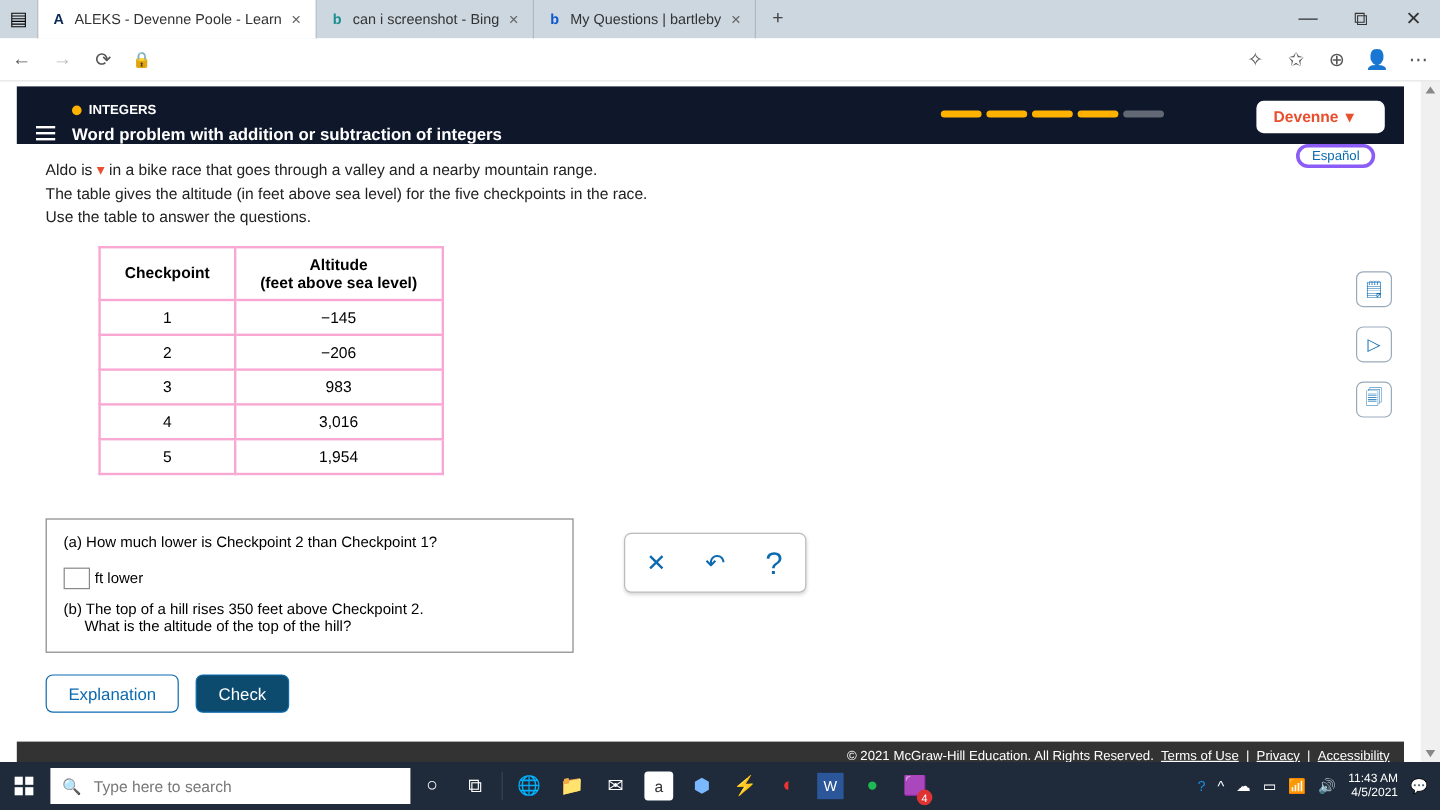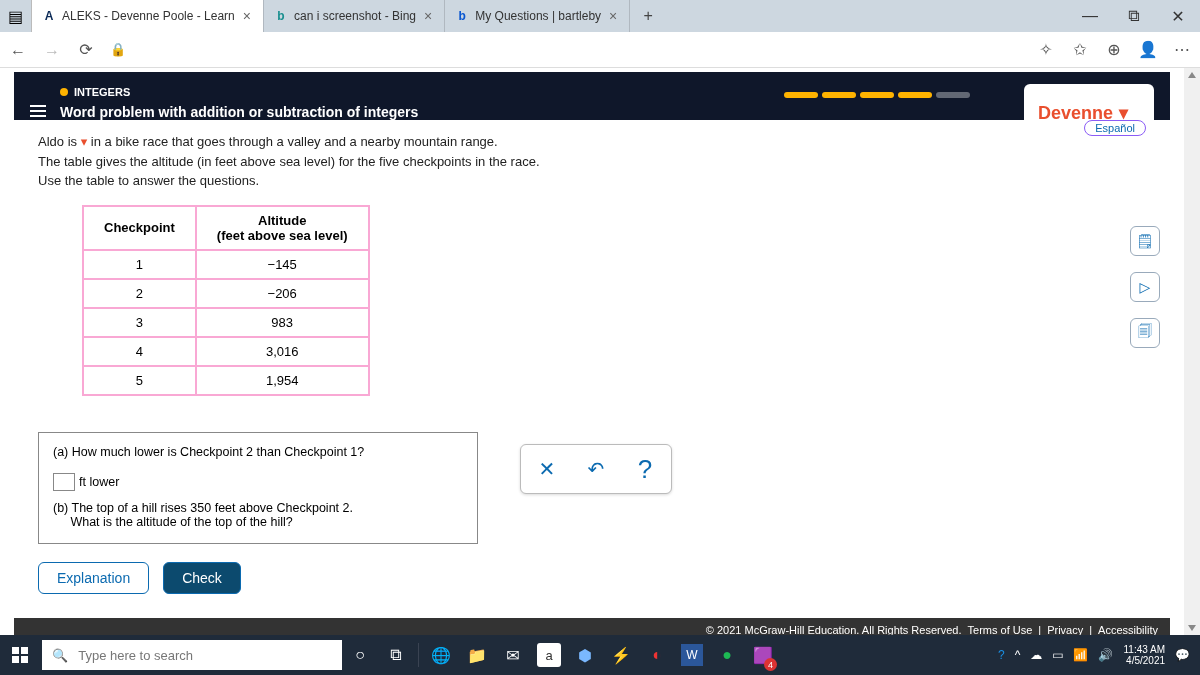--- a/index.html
+++ b/index.html
@@ -41,7 +41,7 @@
 .progress { position:absolute; right:200px; top:20px; display:flex; gap:4px; }
 .progress span { width:34px; height:6px; background:#ffb300; border-radius:3px; display:block; }
 .progress span.empty { background:rgba(255,255,255,.35); }
-.userchip { position:absolute; right:16px; top:12px; background:#fff; color:#e94f2e; font-weight:bold; font-size:18px; padding:18px 26px 6px 14px; border-radius:6px; display:flex; align-items:center; gap:6px; cursor:pointer; }
+.userchip { position:absolute; right:16px; top:12px; background:#fff; color:#e94f2e; font-weight:bold; font-size:13px; padding:6px 26px 6px 14px; border-radius:6px; display:flex; align-items:center; gap:6px; cursor:pointer; }
 
 
 .panel { margin:0 14px; padding:12px 24px 10px 24px; position:relative; }

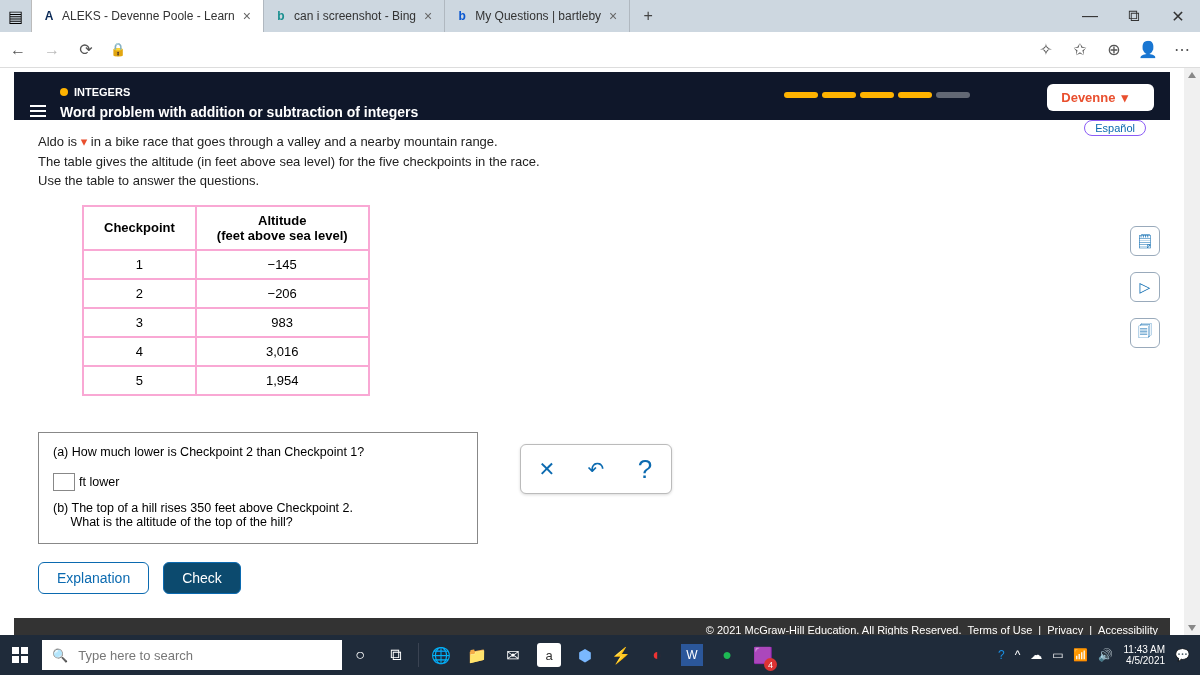--- a/index.html
+++ b/index.html
@@ -45,7 +45,7 @@
 
 
 .panel { margin:0 14px; padding:12px 24px 10px 24px; position:relative; }
-.espanol { position:absolute; right:24px; top:0; font-size:11px; color:#0b6ab0; border:1px solid #8b5cf6; border-radius:12px; padding:1px 10px; cursor:pointer; }
+.espanol { position:absolute; right:24px; top:0; font-size:11px; color:#0b6ab0; border:3px solid #8b5cf6; border-radius:12px; padding:1px 10px; cursor:pointer; }
 .ptxt { font-size:13px; color:#222; line-height:1.5; }
 .name-sel { color:#e94f2e; font-size:13px; display:inline-flex; align-items:center; gap:2px; cursor:pointer; }
 

